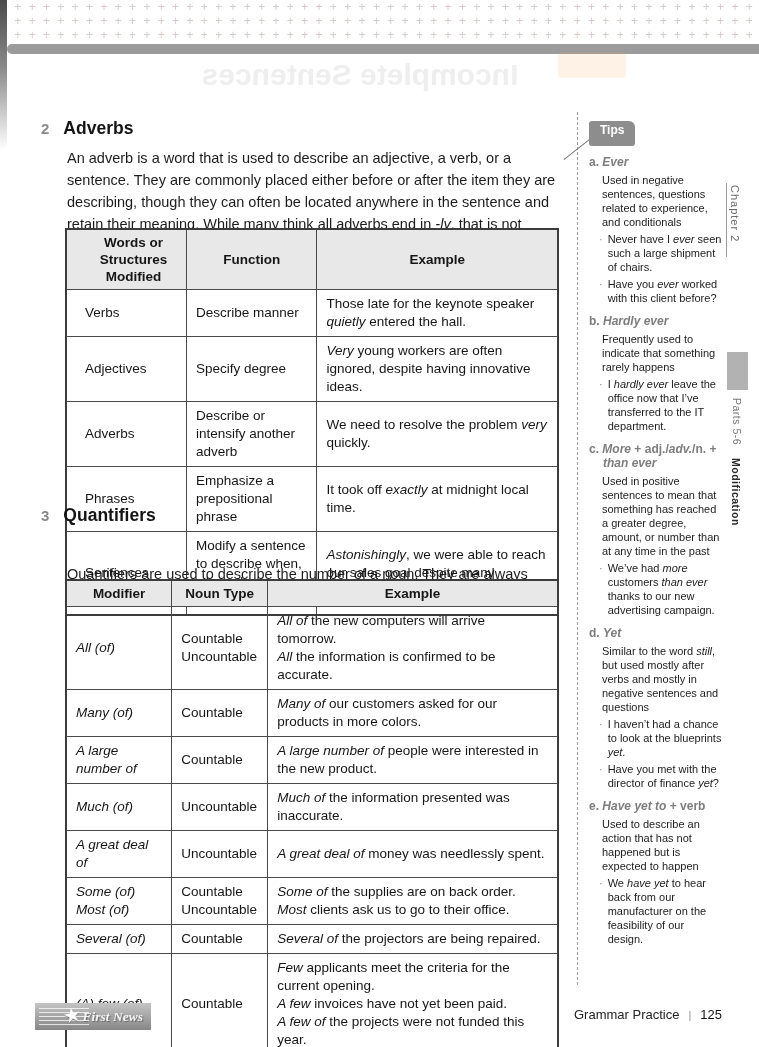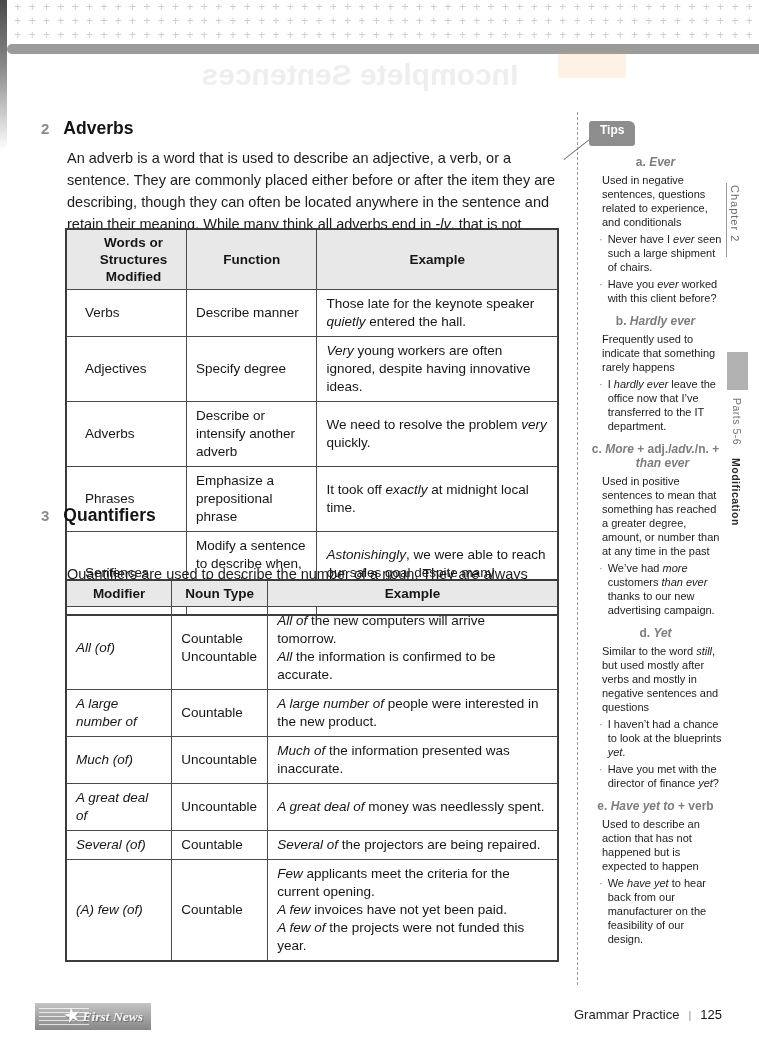--- a/index.html
+++ b/index.html
@@ -62,7 +62,7 @@
                   margin:10px 0 4px; }
   .tip-item { margin-top:9px; }
   .tip-title { color:#7d7d7d; font-weight:bold; font-size:12px; line-height:14px;
-               padding-left:14px; text-indent:-14px; margin-bottom:4px;text-align:center; }
+               padding-left:14px; text-indent:-14px; margin-bottom:4px; }
   .tip-letter { font-style:normal; }
   .tip-desc { font-size:11px; line-height:14px; color:#1c1c1c; margin:0 0 3px 13px; }
   .tip-ex { font-size:11px; line-height:14px; color:#1c1c1c; margin:3px 0 3px 10px;

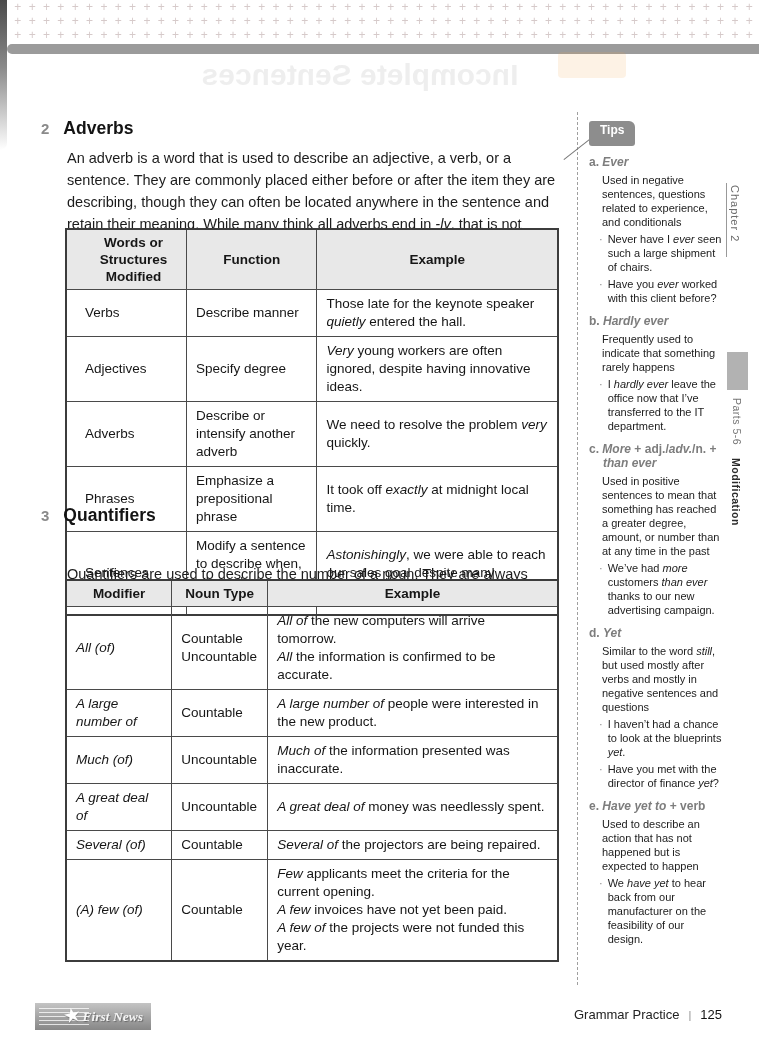--- a/index.html
+++ b/index.html
@@ -176,6 +176,11 @@
           <td><em>All of</em> the new computers will arrive tomorrow.<br><em>All</em> the information is confirmed to be accurate.</td>
         </tr>
         <tr>
+          <td><em>Many (of)</em></td>
+          <td>Countable</td>
+          <td><em>Many of</em> our customers asked for our products in more colors.</td>
+        </tr>
+        <tr>
           <td><em>A large number of</em></td>
           <td>Countable</td>
           <td><em>A large number of</em> people were interested in the new product.</td>

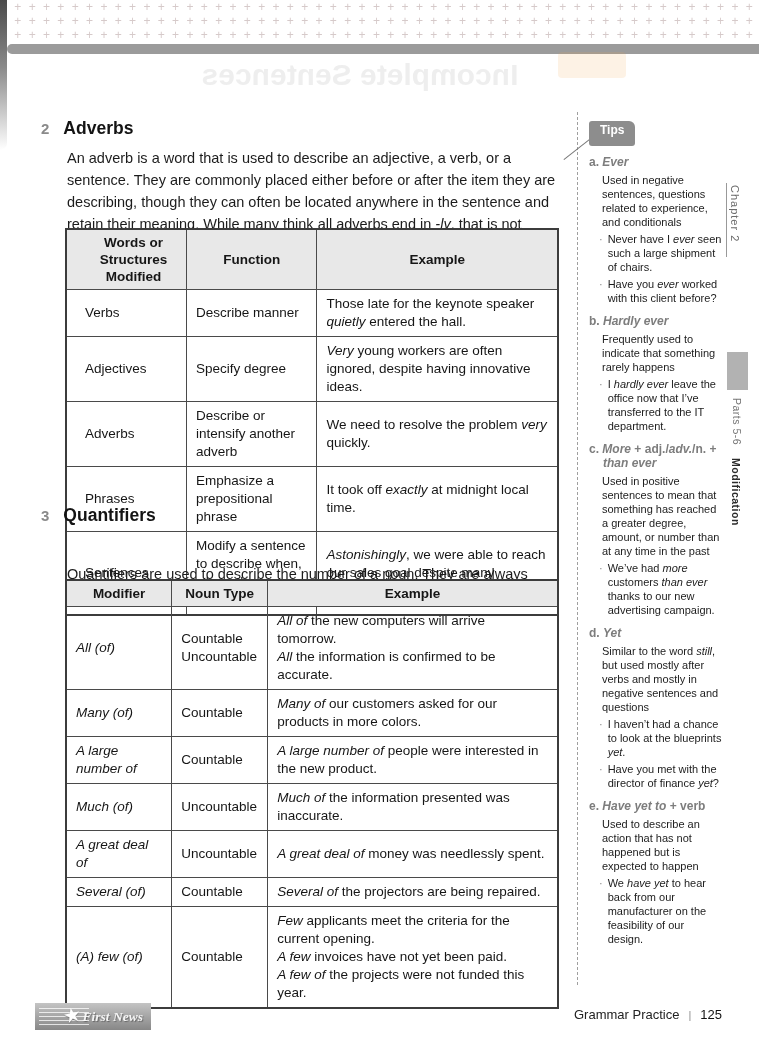--- a/index.html
+++ b/index.html
@@ -196,6 +196,11 @@
           <td><em>A great deal of</em> money was needlessly spent.</td>
         </tr>
         <tr>
+          <td><em>Some (of)</em><br><em>Most (of)</em></td>
+          <td>Countable<br>Uncountable</td>
+          <td><em>Some of</em> the supplies are on back order.<br><em>Most</em> clients ask us to go to their office.</td>
+        </tr>
+        <tr>
           <td><em>Several (of)</em></td>
           <td>Countable</td>
           <td><em>Several of</em> the projectors are being repaired.</td>

